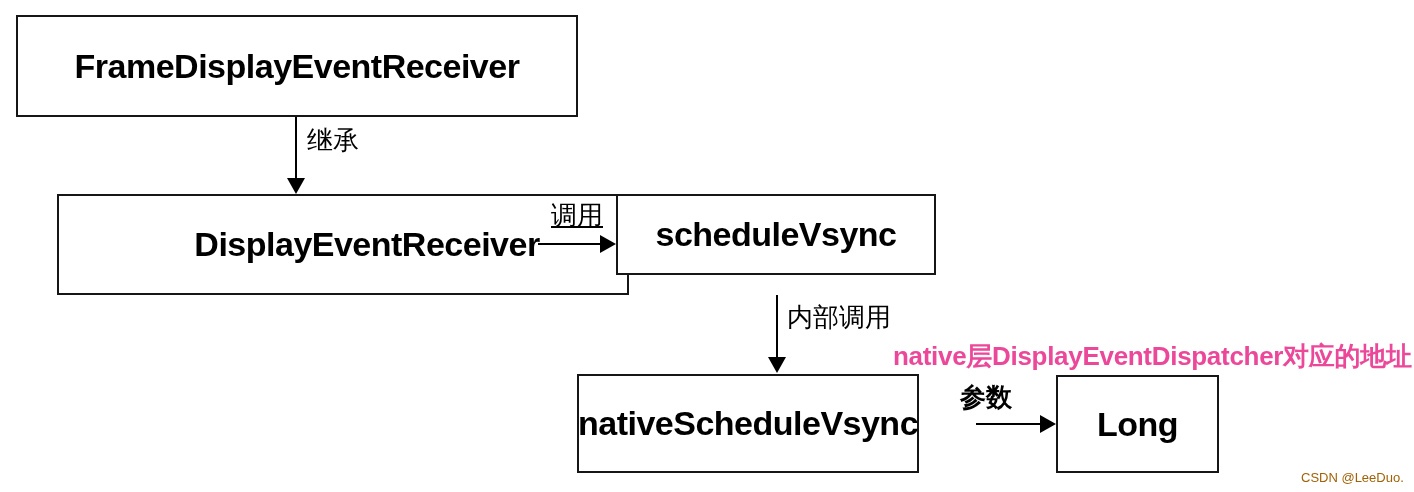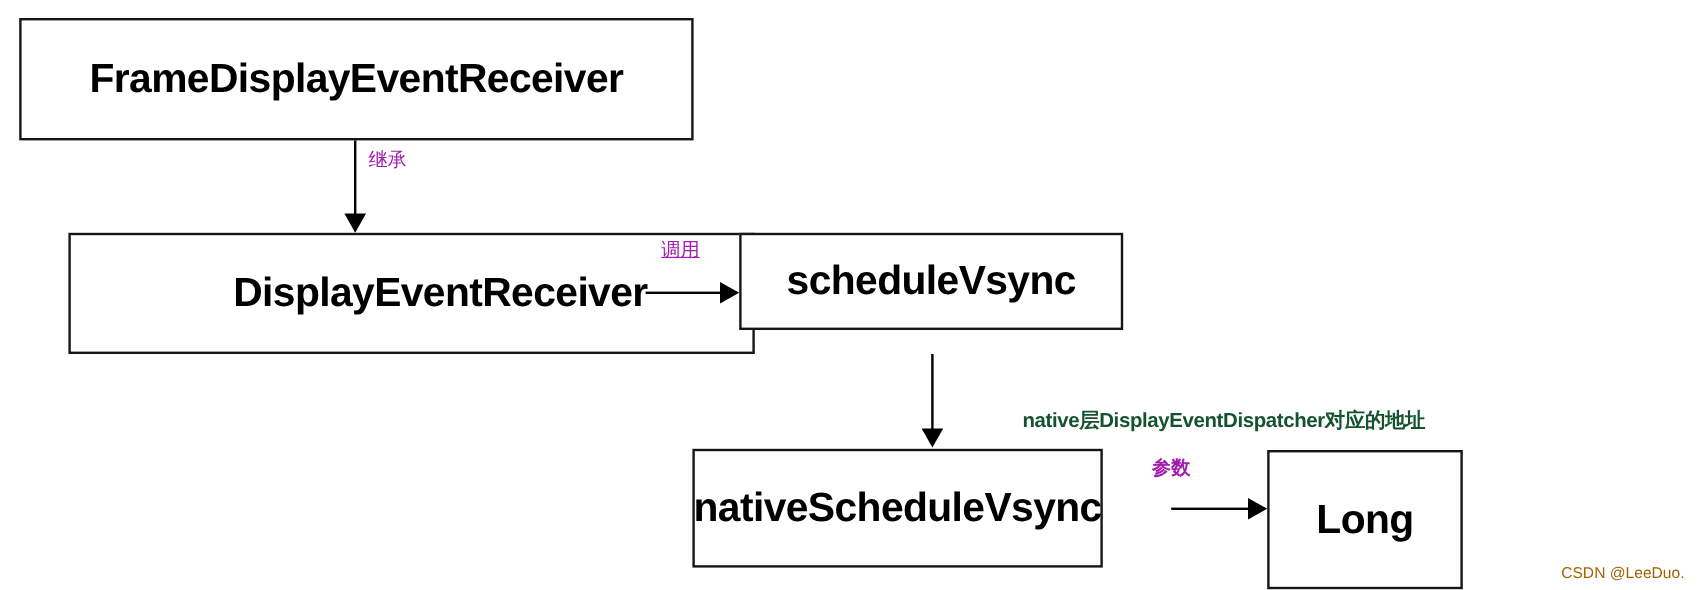--- a/index.html
+++ b/index.html
@@ -68,8 +68,8 @@
 
   .edge-label {
     position: absolute;
-    font-size: 16px;
-    color: #a21caf;
+    font-size: 26px;
+    color: #000000;
     white-space: nowrap;
   }
   #label-inherit  { left: 307px; top: 123px; }

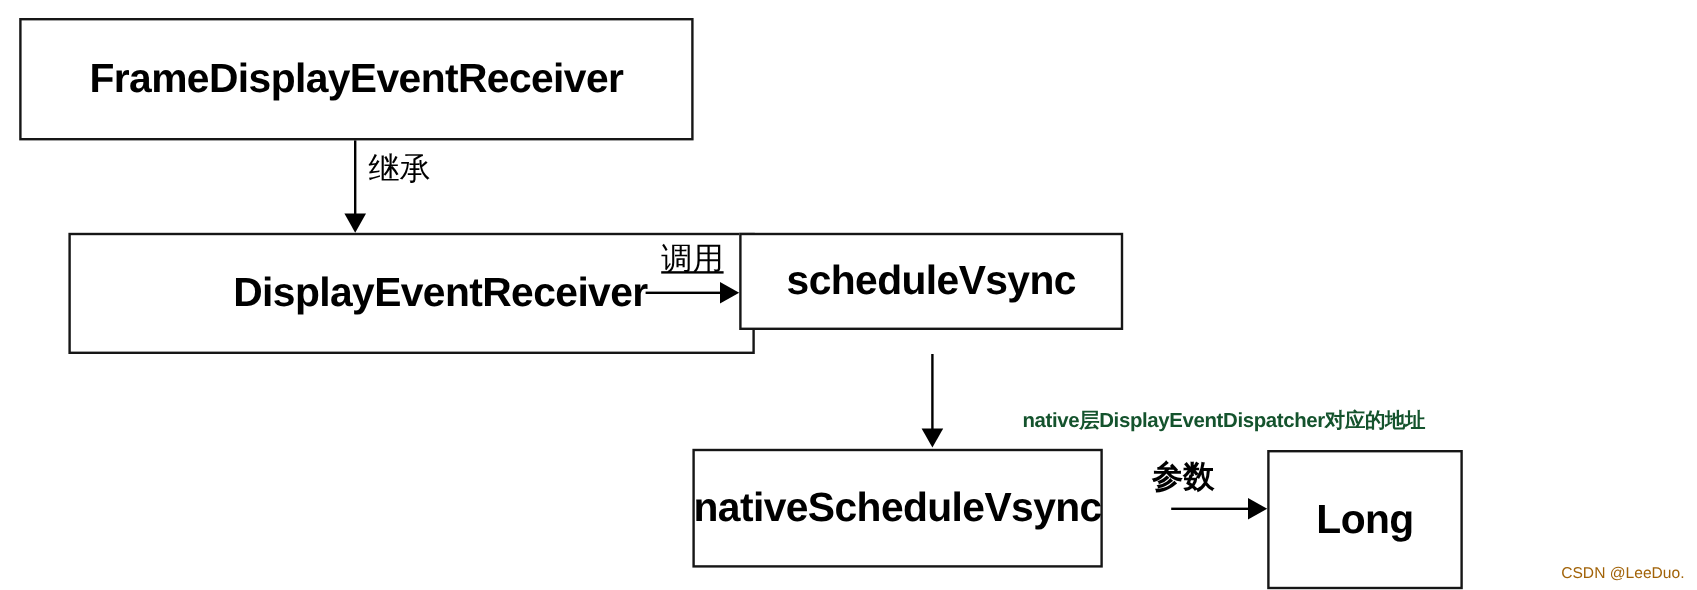--- a/index.html
+++ b/index.html
@@ -121,6 +121,7 @@
 
   <div class="edge-line-v" id="edge3-line"></div>
   <div class="arrowhead-down" id="edge3-head"></div>
+  <span class="edge-label" id="label-internal">内部调用</span>
 
   <div class="edge-line-h" id="edge4-line"></div>
   <div class="arrowhead-right" id="edge4-head"></div>

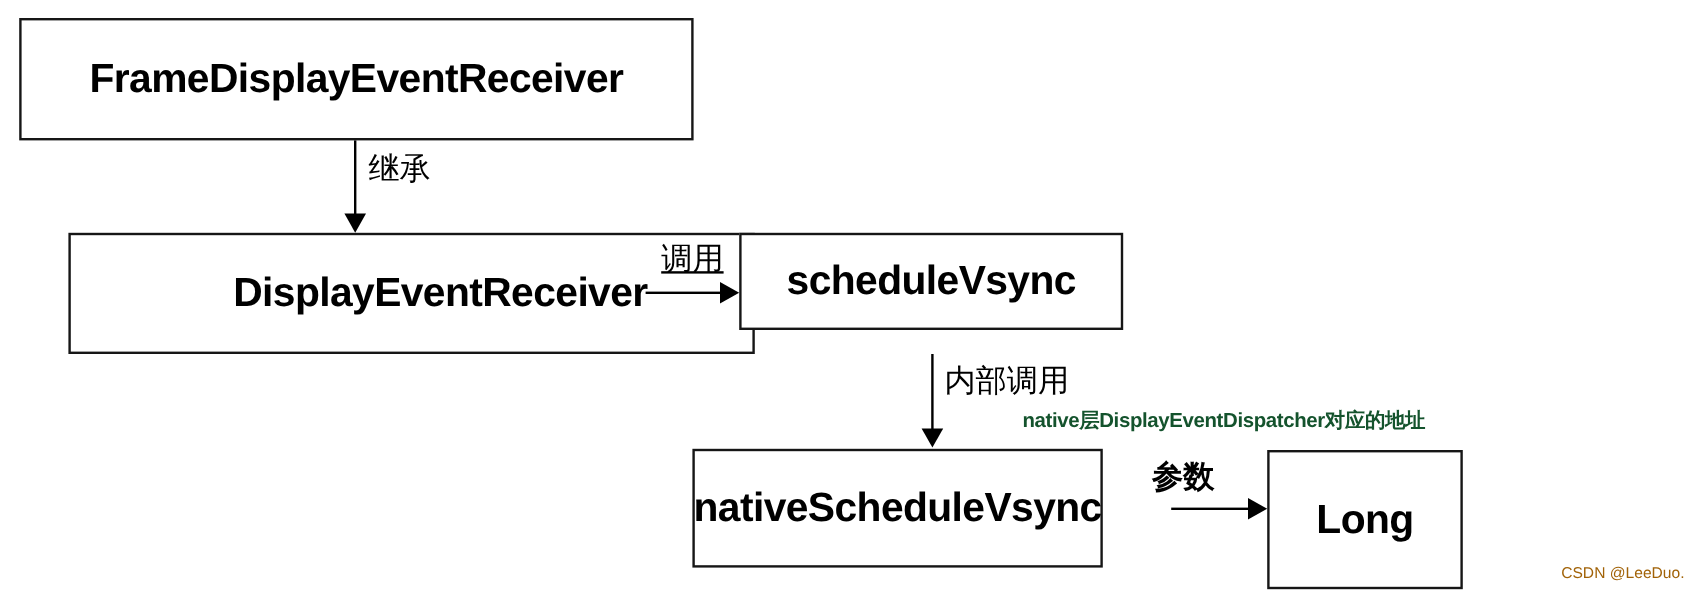--- a/index.html
+++ b/index.html
@@ -79,11 +79,11 @@
 
   .annotation {
     position: absolute;
-    left: 852px;
+    left: 893px;
     top: 339px;
-    font-size: 17px;
+    font-size: 26px;
     font-weight: bold;
-    color: #14532d;
+    color: #ec4899;
     white-space: nowrap;
     letter-spacing: -0.3px;
   }

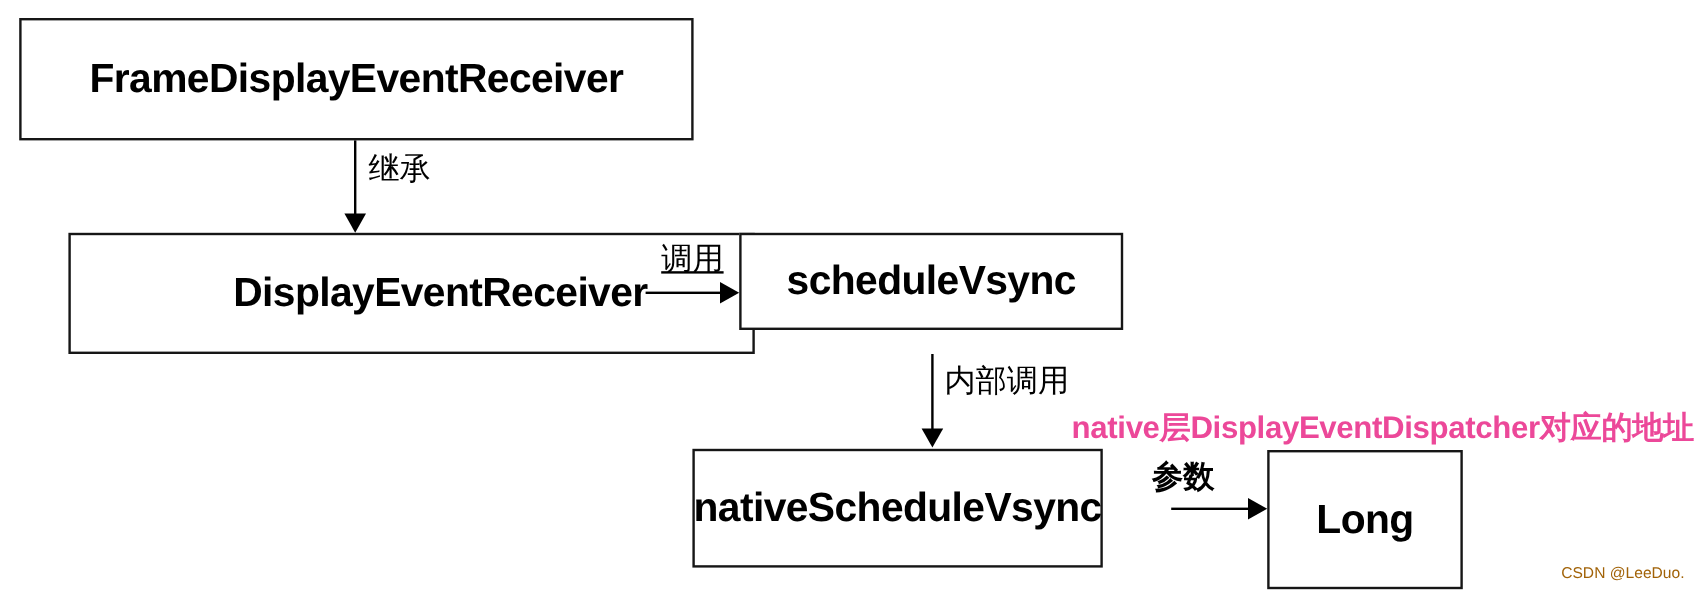--- a/index.html
+++ b/index.html
@@ -31,7 +31,7 @@
   #node-der   { left: 57px;  top: 194px; width: 572px; height: 101px; padding-left: 48px; }
   #node-sv    { left: 616px; top: 194px; width: 320px; height: 81px; }
   #node-nsv   { left: 577px; top: 374px; width: 342px; height: 99px;  }
-  #node-long  { left: 1056px;top: 375px; width: 163px; height: 116px;  }
+  #node-long  { left: 1056px;top: 375px; width: 163px; height: 98px;  }
 
   .edge-line-v {
     position: absolute;

